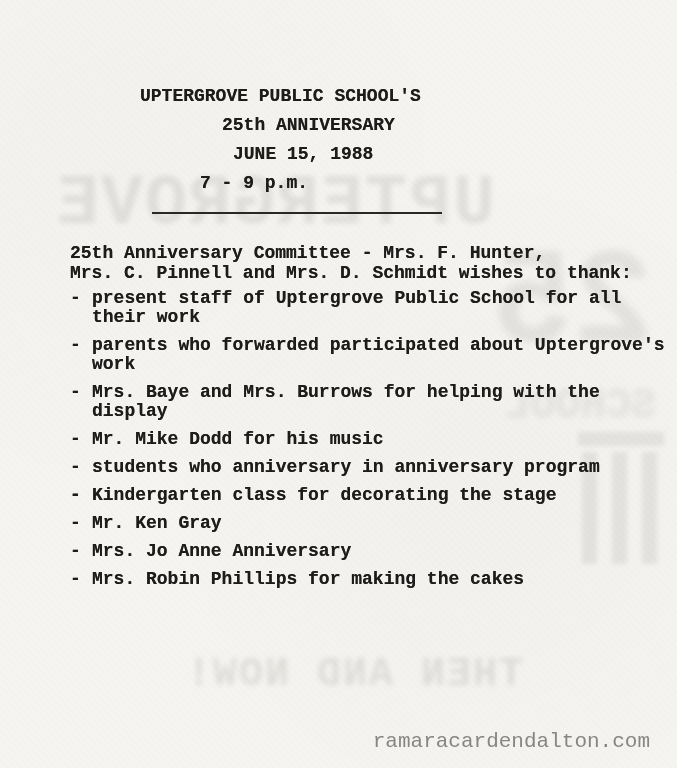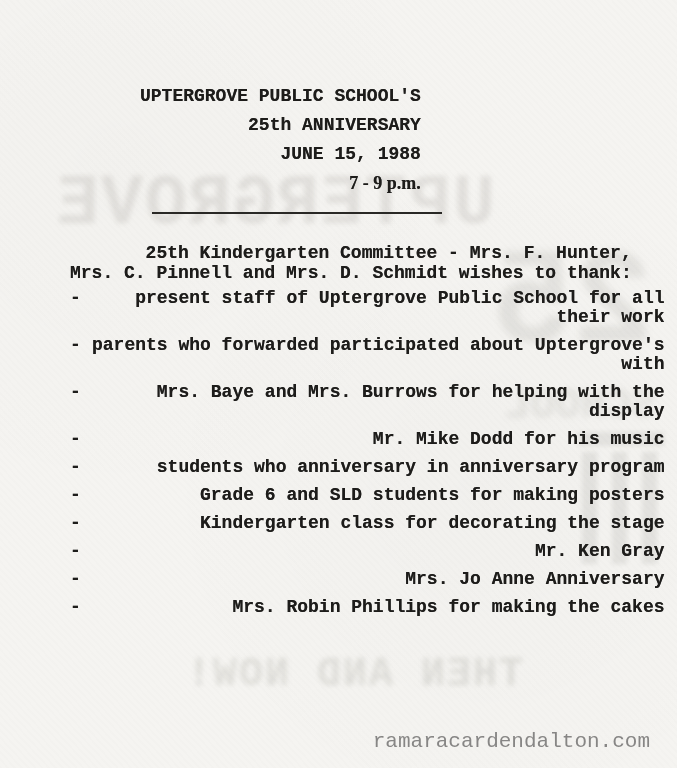--- a/index.html
+++ b/index.html
@@ -17,7 +17,6 @@
     font-family: "Liberation Mono", "DejaVu Sans Mono", monospace;
     font-weight: bold;
     color: #1d1c1a;
-    text-align: right;
   }
 
   

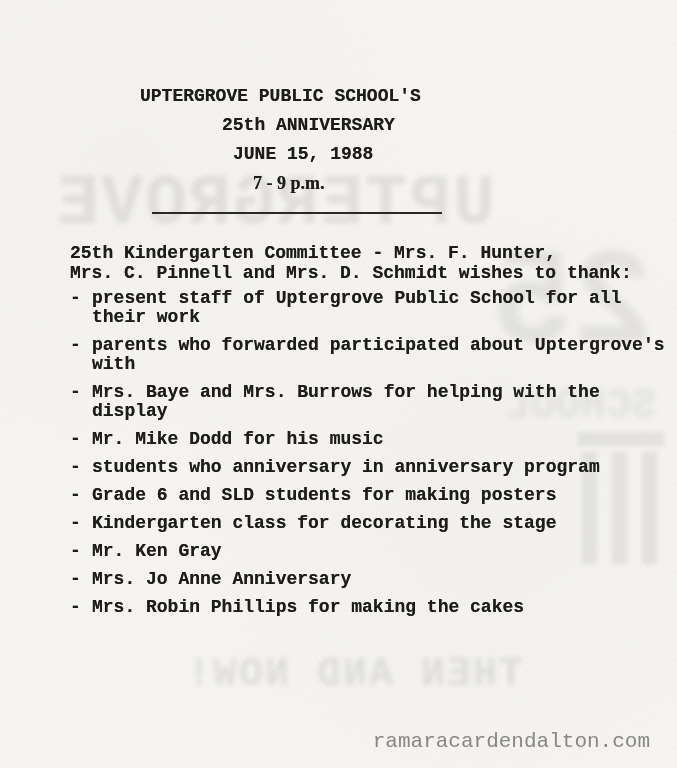--- a/index.html
+++ b/index.html
@@ -58,7 +58,7 @@
   }
   .h-offset-1 { margin-left: 82px; }
   .h-offset-2 { margin-left: 93px; }
-  .h-offset-3 { margin-left: 113px; font-family: Liberation Serif, serif; }
+  .h-offset-3 { margin-left: 60px; }
 
   .rule {
     position: absolute; left: 152px; top: 212px;

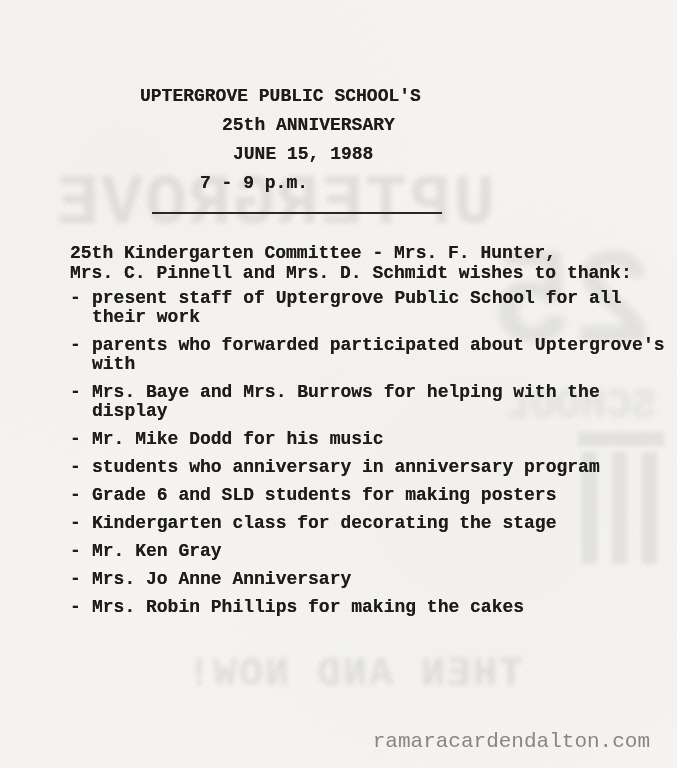--- a/index.html
+++ b/index.html
@@ -115,7 +115,7 @@
   <div class="rule"></div>
 
   <div class="intro">
-    <div>25th Kindergarten Committee - Mrs. F. Hunter,</div>
+    <div>25th Anniversary Committee - Mrs. F. Hunter,</div>
     <div>Mrs. C. Pinnell and Mrs. D. Schmidt wishes to thank:</div>
   </div>
 

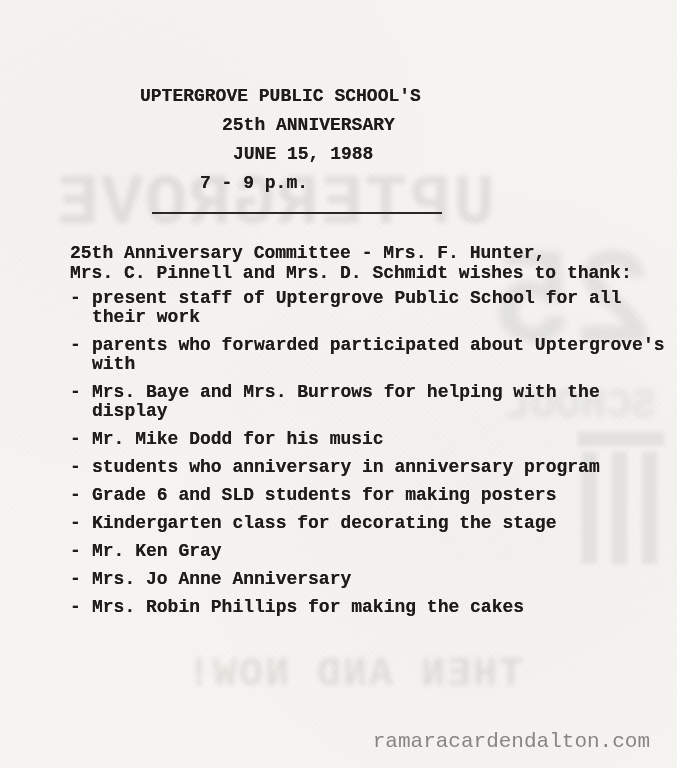--- a/index.html
+++ b/index.html
@@ -128,7 +128,7 @@
 
     <div class="item">
       <span class="dash">-</span><span>parents who forwarded participated about Uptergrove's</span>
-      <div class="cont">with</div>
+      <div class="cont">work</div>
     </div>
 
     <div class="item">

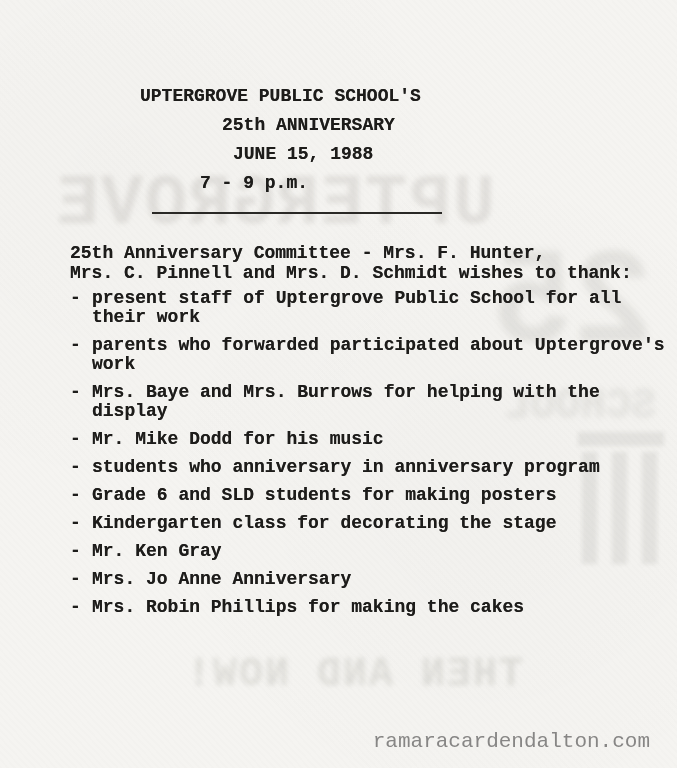--- a/index.html
+++ b/index.html
@@ -145,7 +145,7 @@
     </div>
 
     <div class="item">
-      <span class="dash">-</span><span>Grade 6 and SLD students for making posters</span>
+      <span class="dash">-</span>
     </div>
 
     <div class="item">

